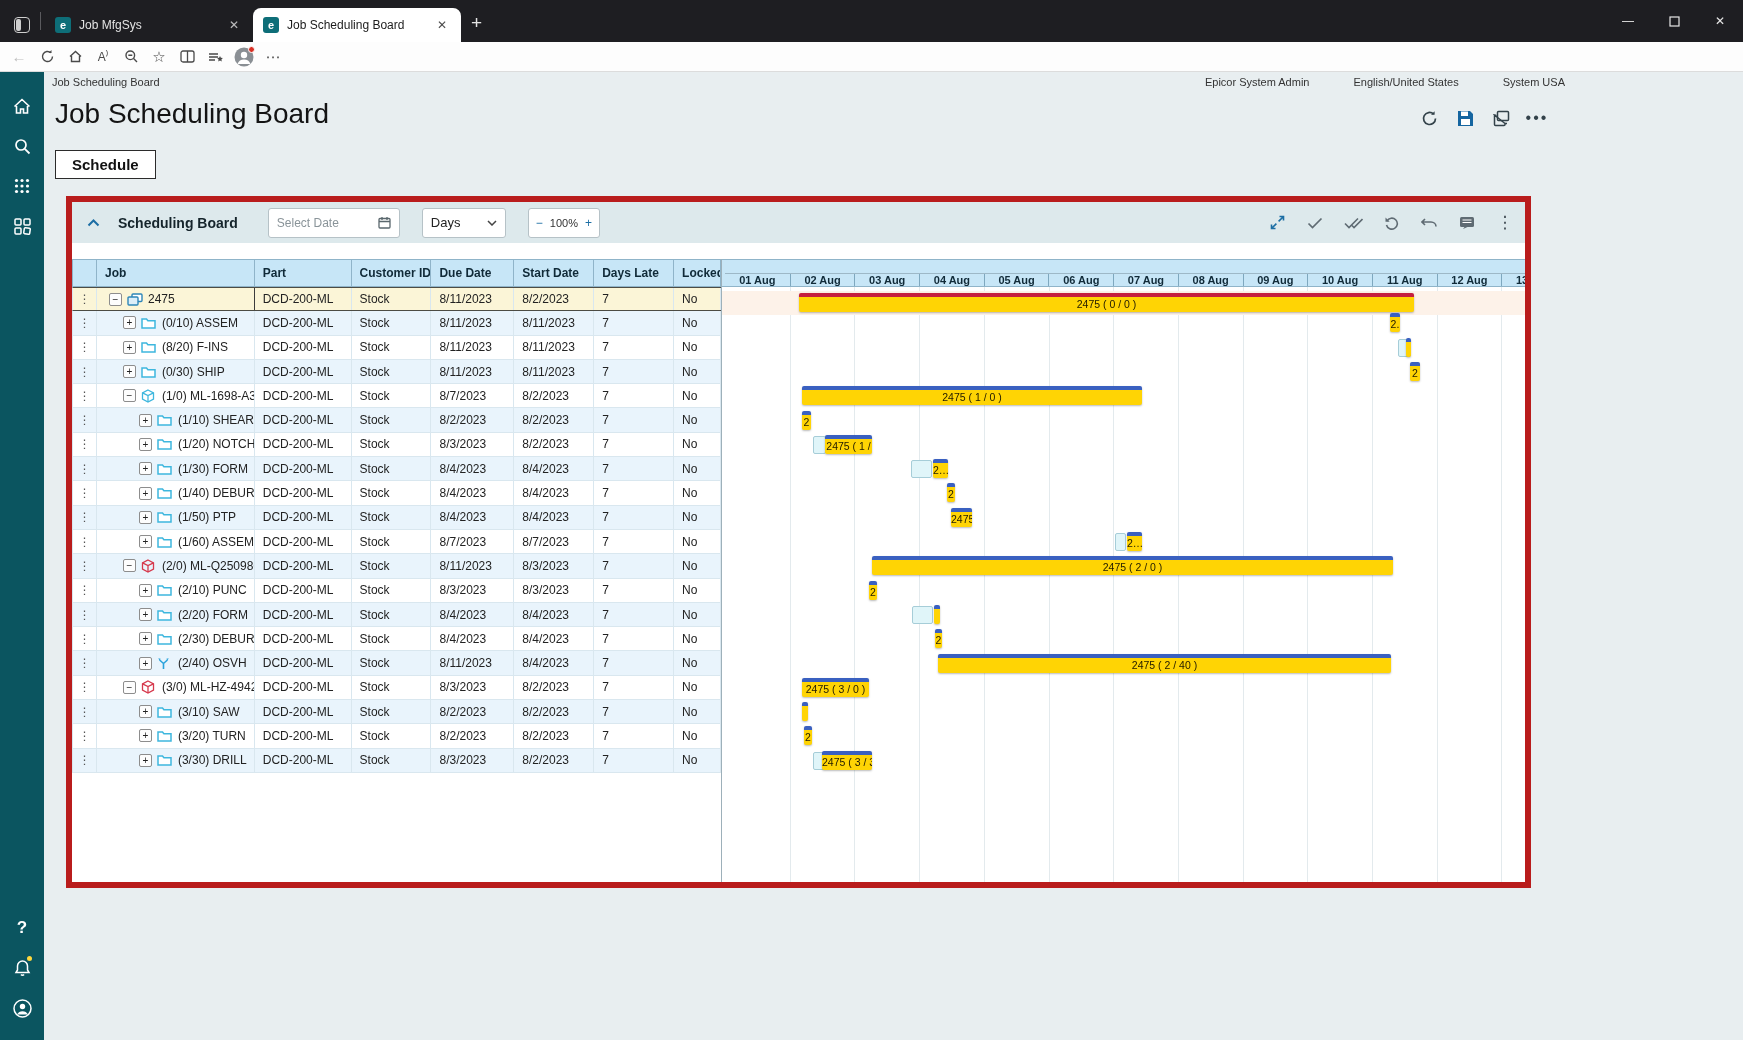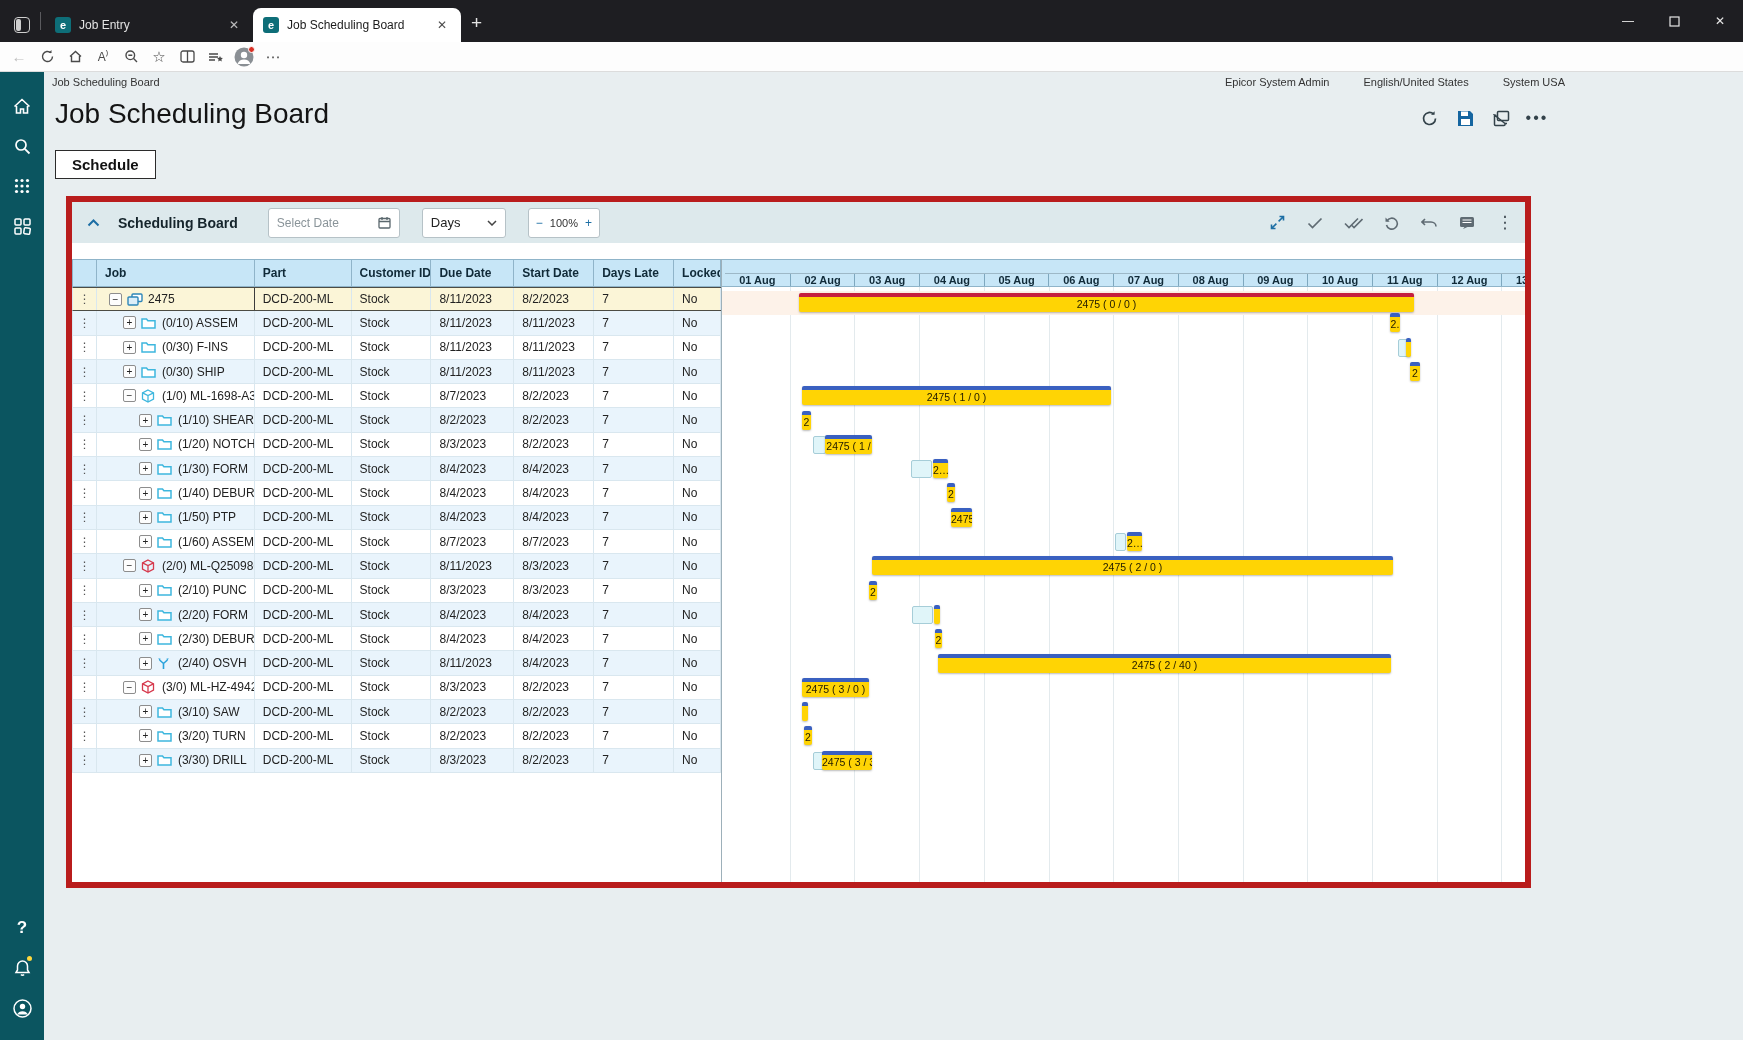--- a/index.html
+++ b/index.html
@@ -85,7 +85,7 @@
   <div class="tabsep"></div>
   <div class="tab">
     <span class="fav">e</span>
-    <span class="tlabel">Job Entry</span>
+    <span class="tlabel">Job MfgSys</span>
     <span class="tclose">✕</span>
   </div>
   <div class="tab active">

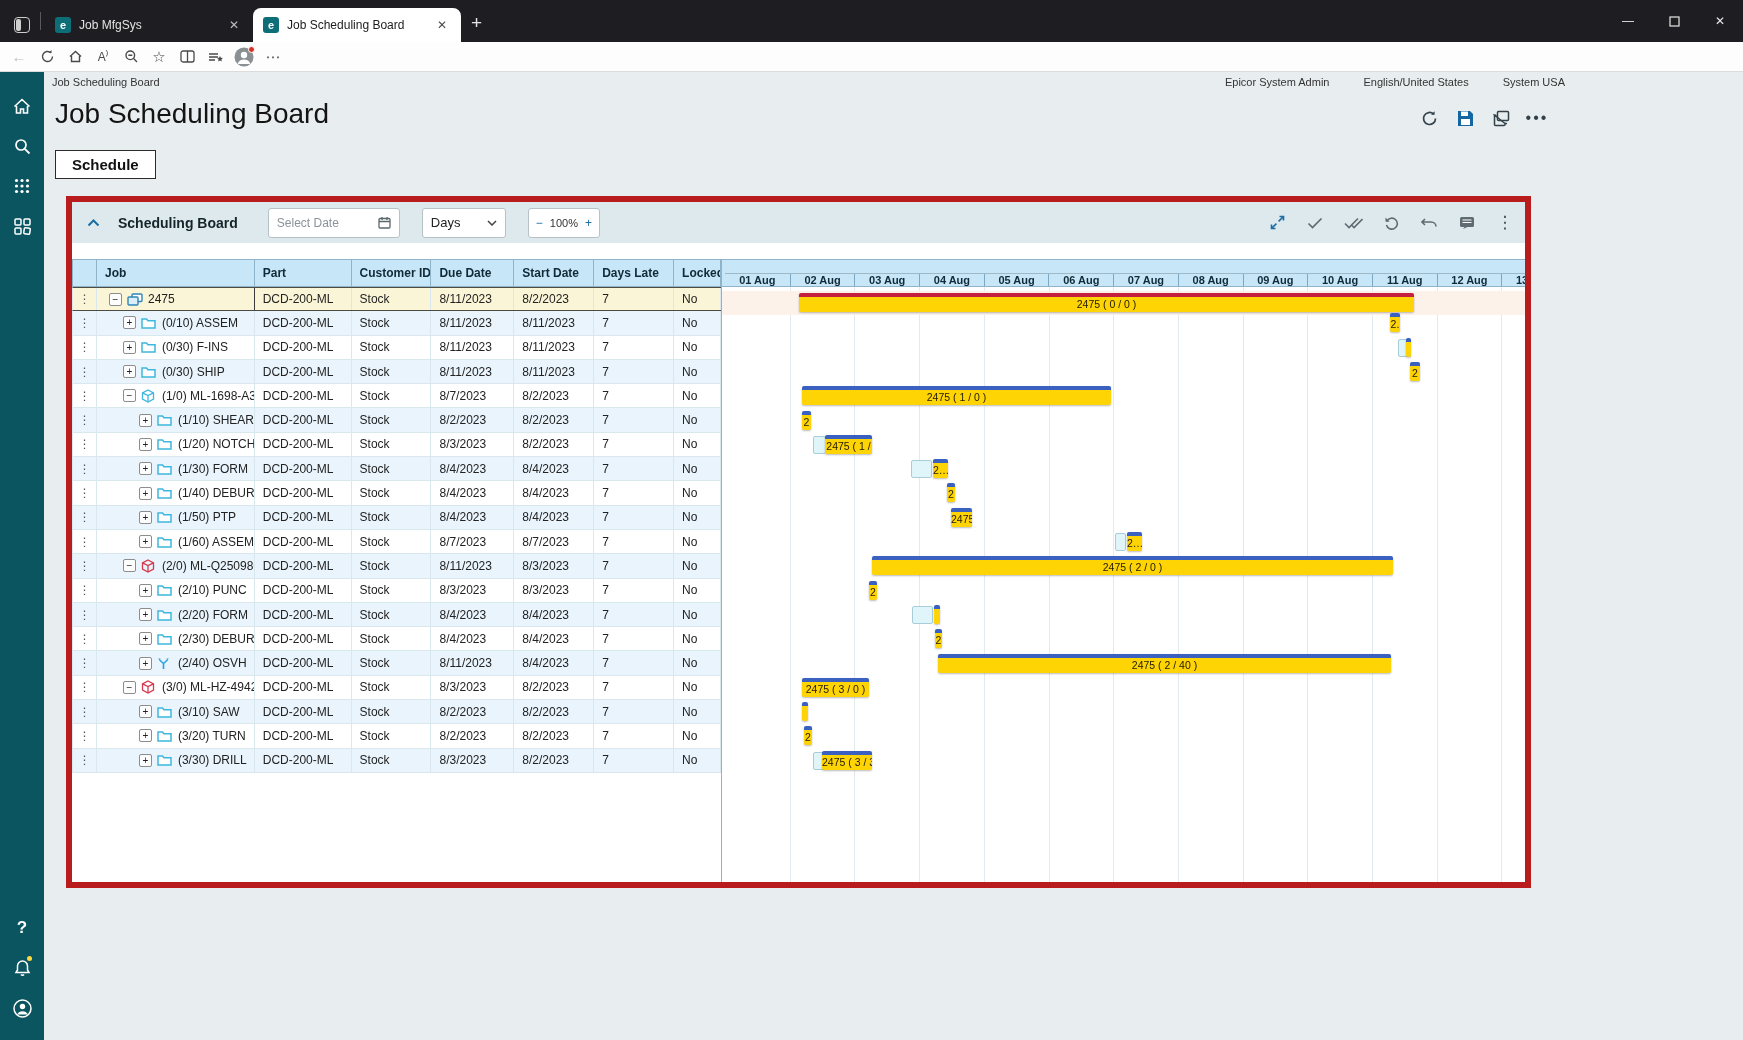--- a/index.html
+++ b/index.html
@@ -34,7 +34,7 @@
 .main{position:absolute;left:44px;top:72px;right:0;bottom:0;background:#e8eef0}
 .topbar{position:absolute;left:0;top:0;right:0;height:20px;font-size:11px;color:#333}
 .crumb{position:absolute;left:8px;top:4px}
-.userinfo{position:absolute;right:178px;top:4px;display:flex;gap:34px}
+.userinfo{position:absolute;right:178px;top:4px;display:flex;gap:44px}
 .pagetitle{position:absolute;left:11px;top:26px;font-size:28px;font-weight:500;color:#141414}
 .pageactions{position:absolute;right:196px;top:36px;display:flex;gap:16px;align-items:center}
 .pact{width:20px;height:20px;display:flex;align-items:center;justify-content:center;color:#33424a}

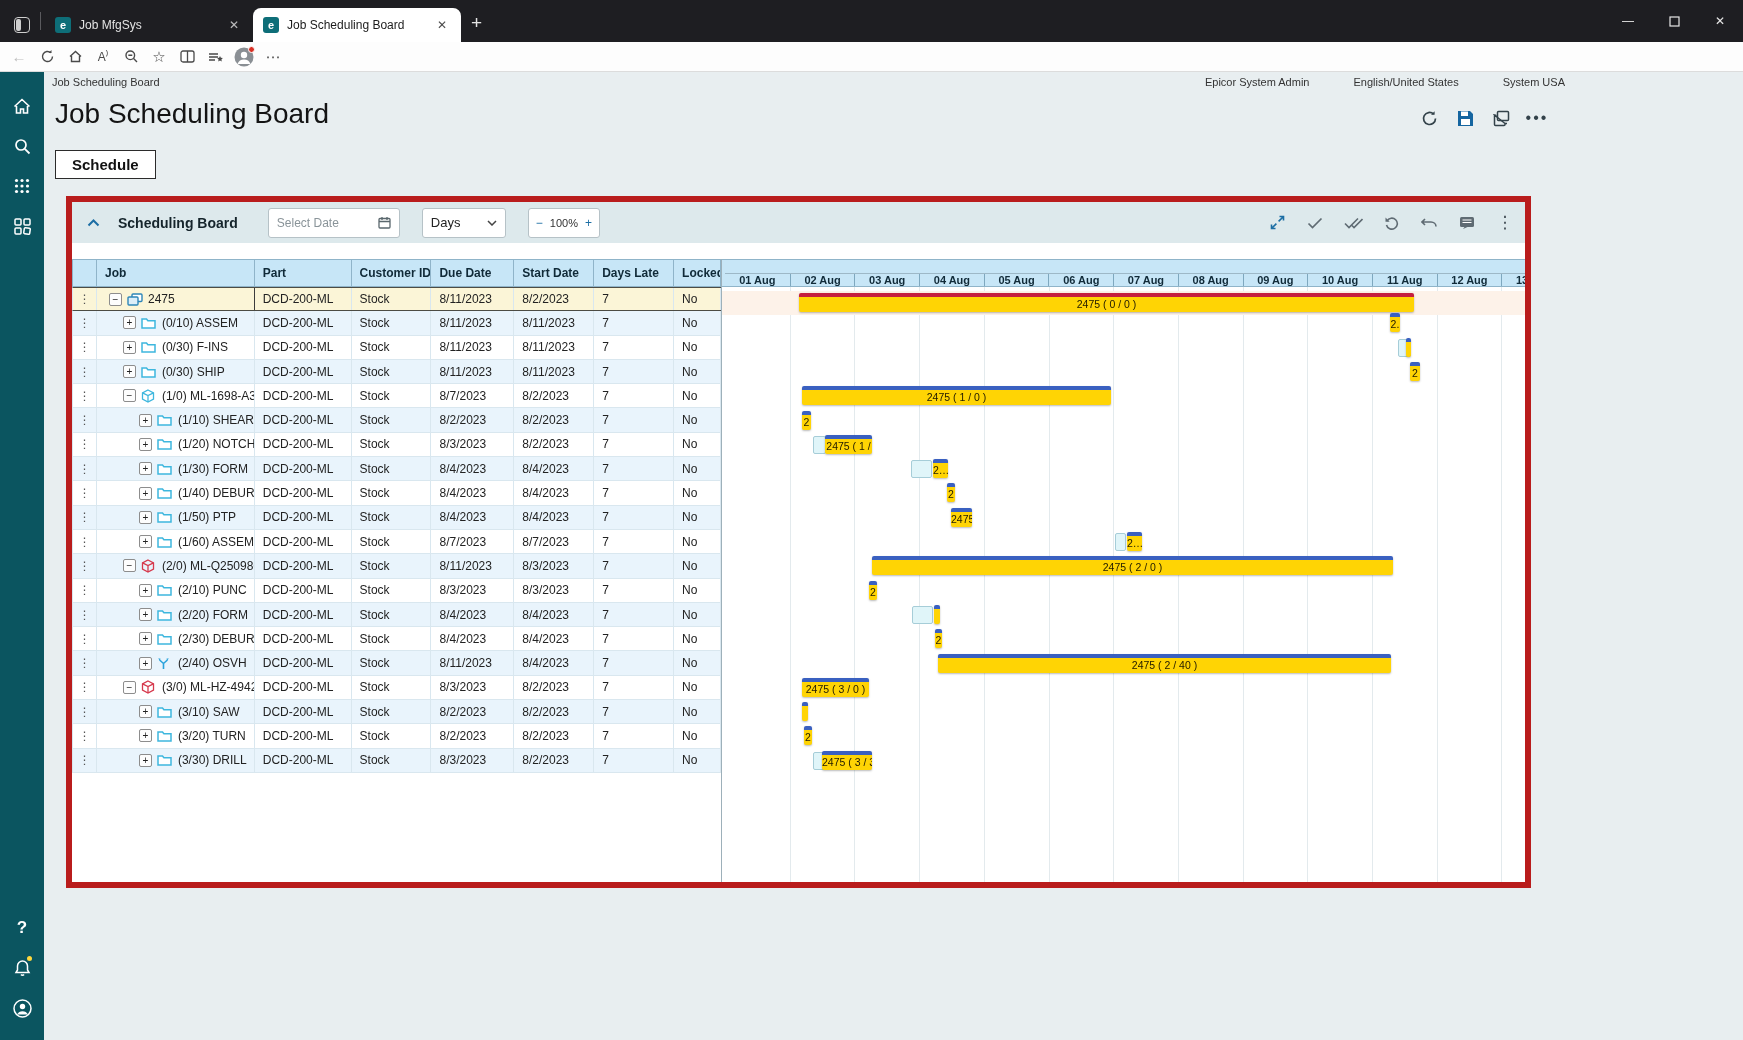--- a/index.html
+++ b/index.html
@@ -360,7 +360,7 @@
                   <path d="M1 2h4.5l1.4 1.8H14V11H1z" fill="#fff" stroke="#3eb7de" stroke-width="1.5"></path>
                 </svg>
               </div>
-              <div class="jlabel">(0/30) F-INS</div>
+              <div class="jlabel">(8/20) F-INS</div>
             </div>
             <div class="tc" style="width: 97px;">DCD-200-ML</div>
             <div class="tc" style="width: 80px;">Stock</div>

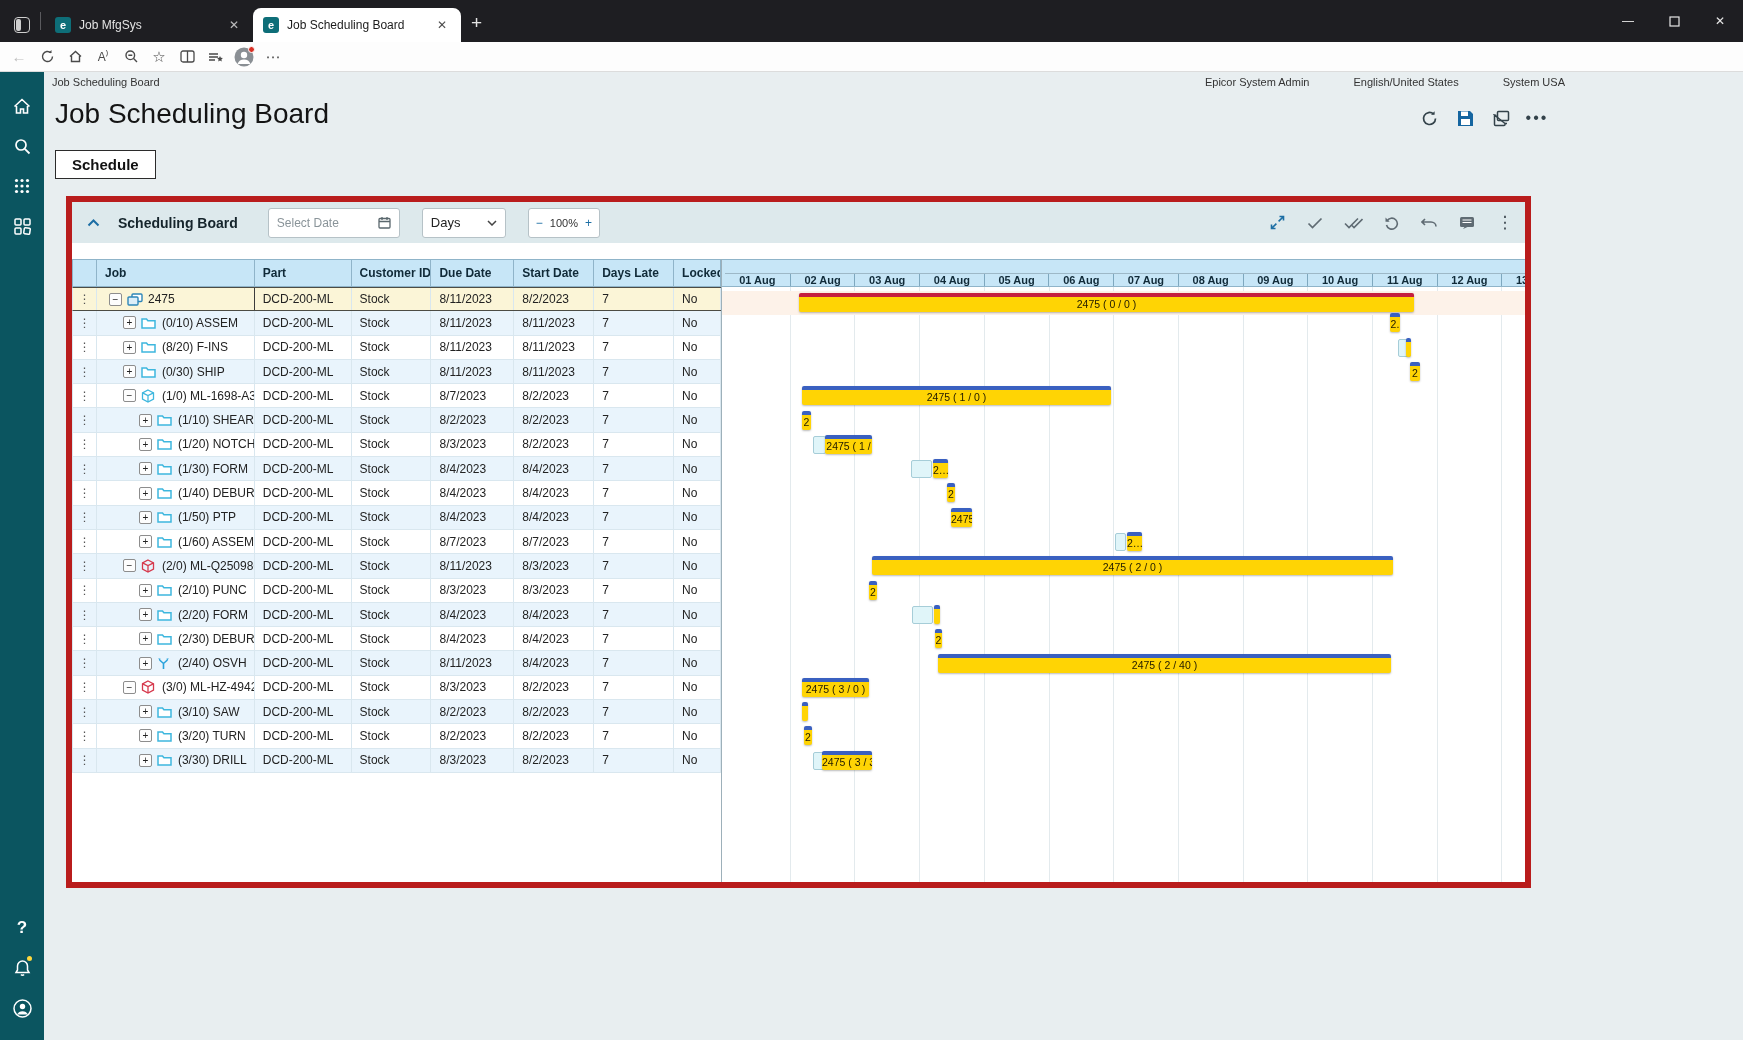--- a/index.html
+++ b/index.html
@@ -728,7 +728,7 @@
             <div class="gbar" style="left: 685px; width: 10px;">2</div>
           </div>
           <div class="grow" style="top: 125.2px;">
-            <div class="gbar" style="left: 77px; width: 309px;">2475 ( 1 / 0 )</div>
+            <div class="gbar" style="left: 77px; width: 340px;">2475 ( 1 / 0 )</div>
           </div>
           <div class="grow" style="top: 149.5px;">
             <div class="gbar" style="left: 77px; width: 9px;">2</div>

